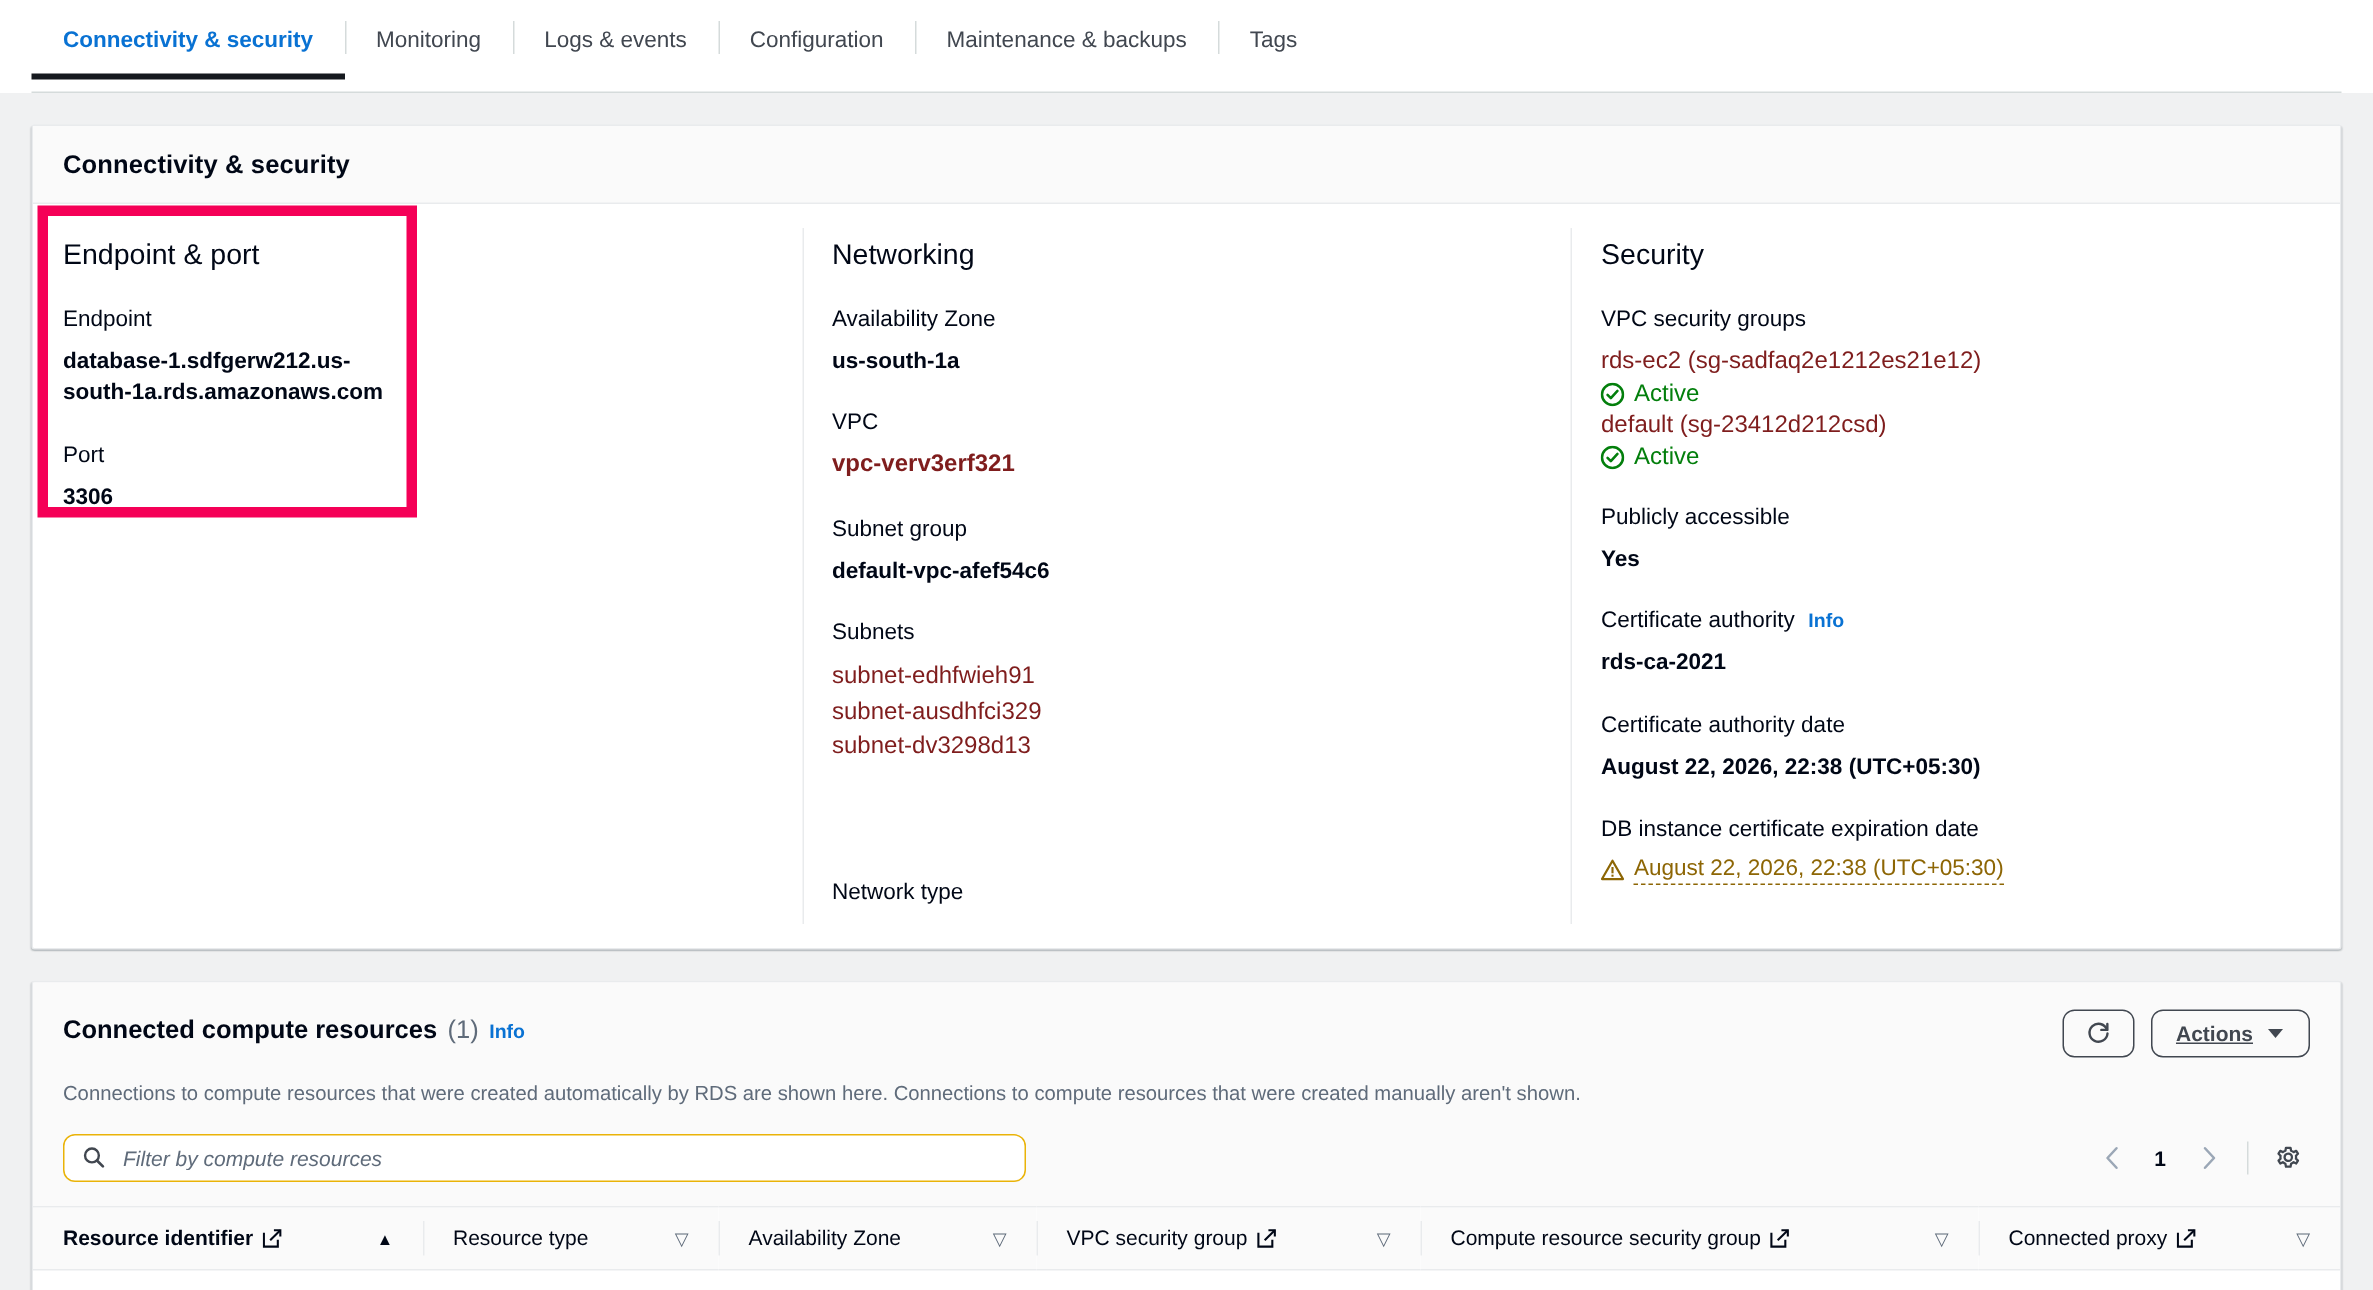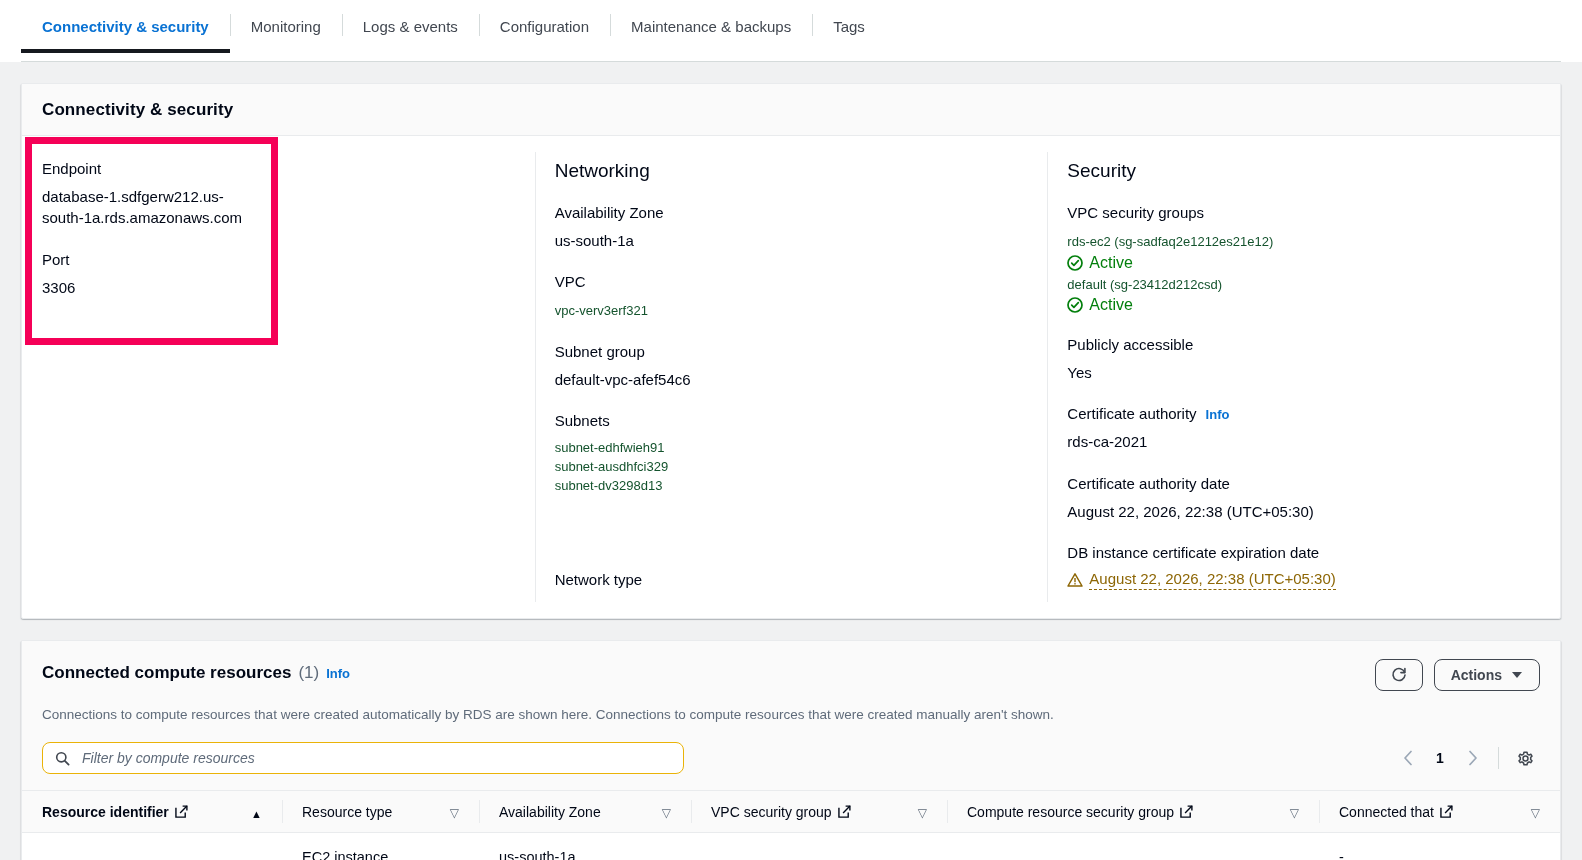--- a/index.html
+++ b/index.html
@@ -289,6 +289,7 @@
   <div class="cols">
 
     <div class="col">
+      <div class="col-title">Endpoint &amp; port</div>
       <div class="field">
         <div class="flabel">Endpoint</div>
         <div class="fvalue" style="max-width:218px;">database-1.sdfgerw212.us-south-1a.rds.amazonaws.com</div>

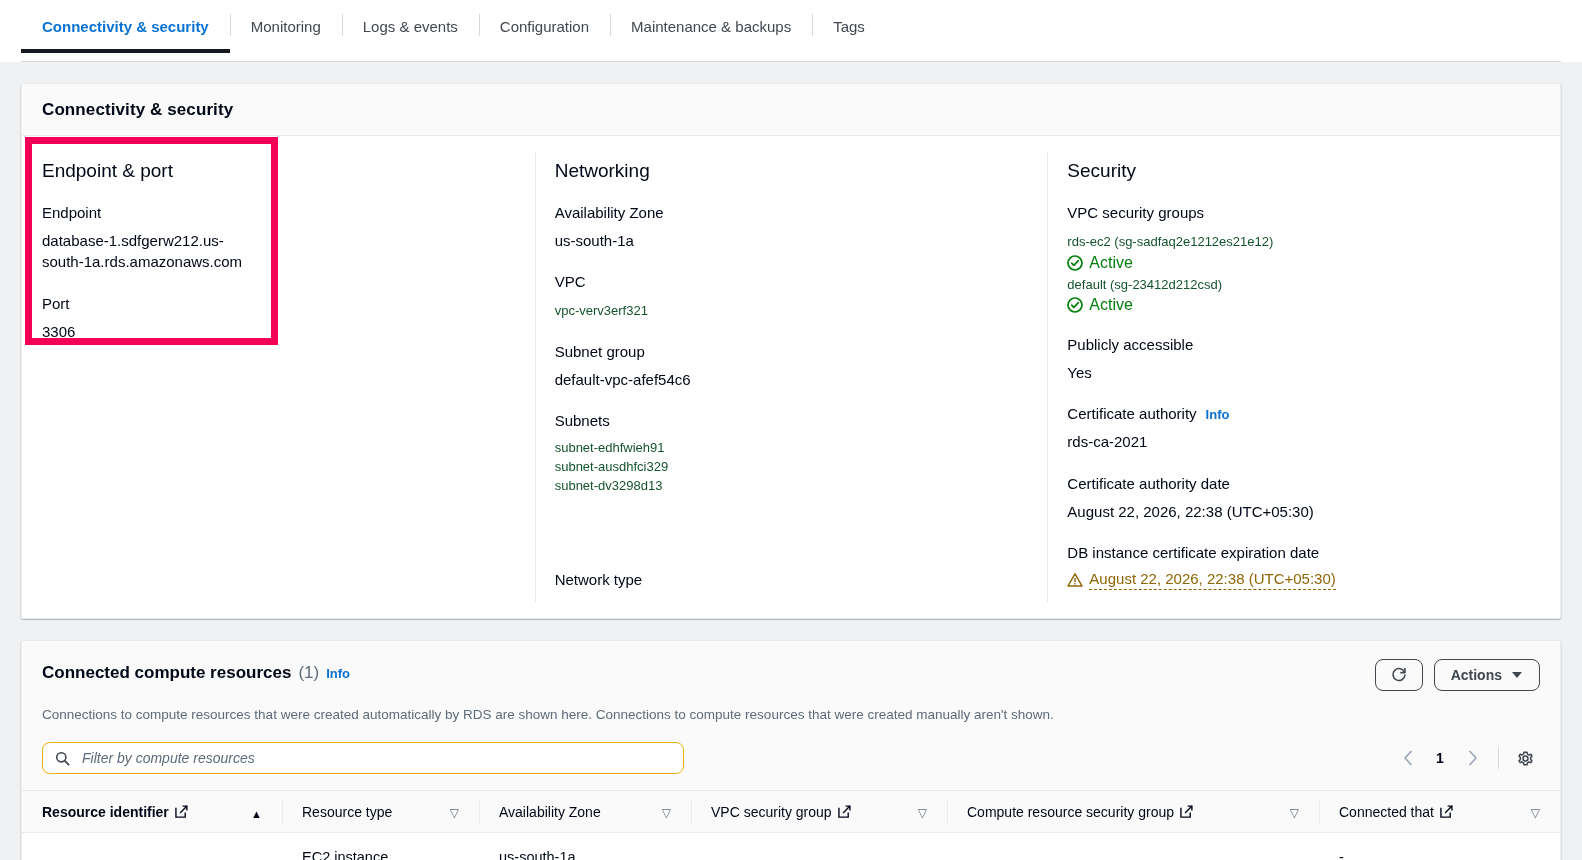--- a/index.html
+++ b/index.html
@@ -112,6 +112,7 @@
     color: #000716;
     line-height: 1.42;
     max-width: 330px;
+    font-weight: bold;
   }
   a.link, .link {
     color: #14532d;

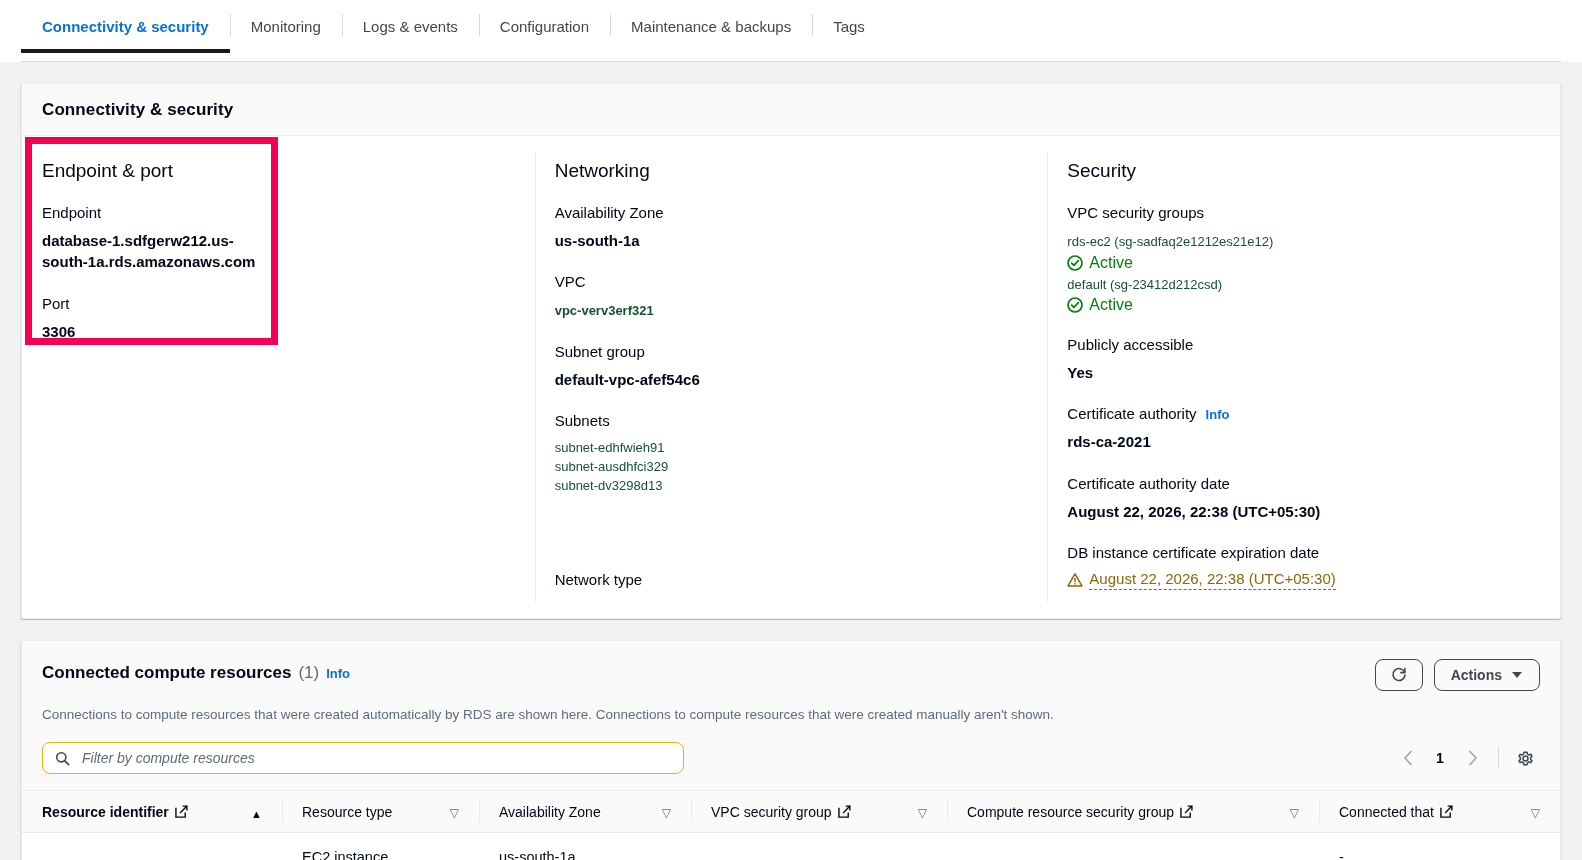--- a/index.html
+++ b/index.html
@@ -115,9 +115,9 @@
     font-weight: bold;
   }
   a.link, .link {
-    color: #14532d;
+    color: #7f1d1d;
     text-decoration: none;
-    font-size: 13px;
+    font-size: 16px;
     cursor: pointer;
   }
   .info-link {

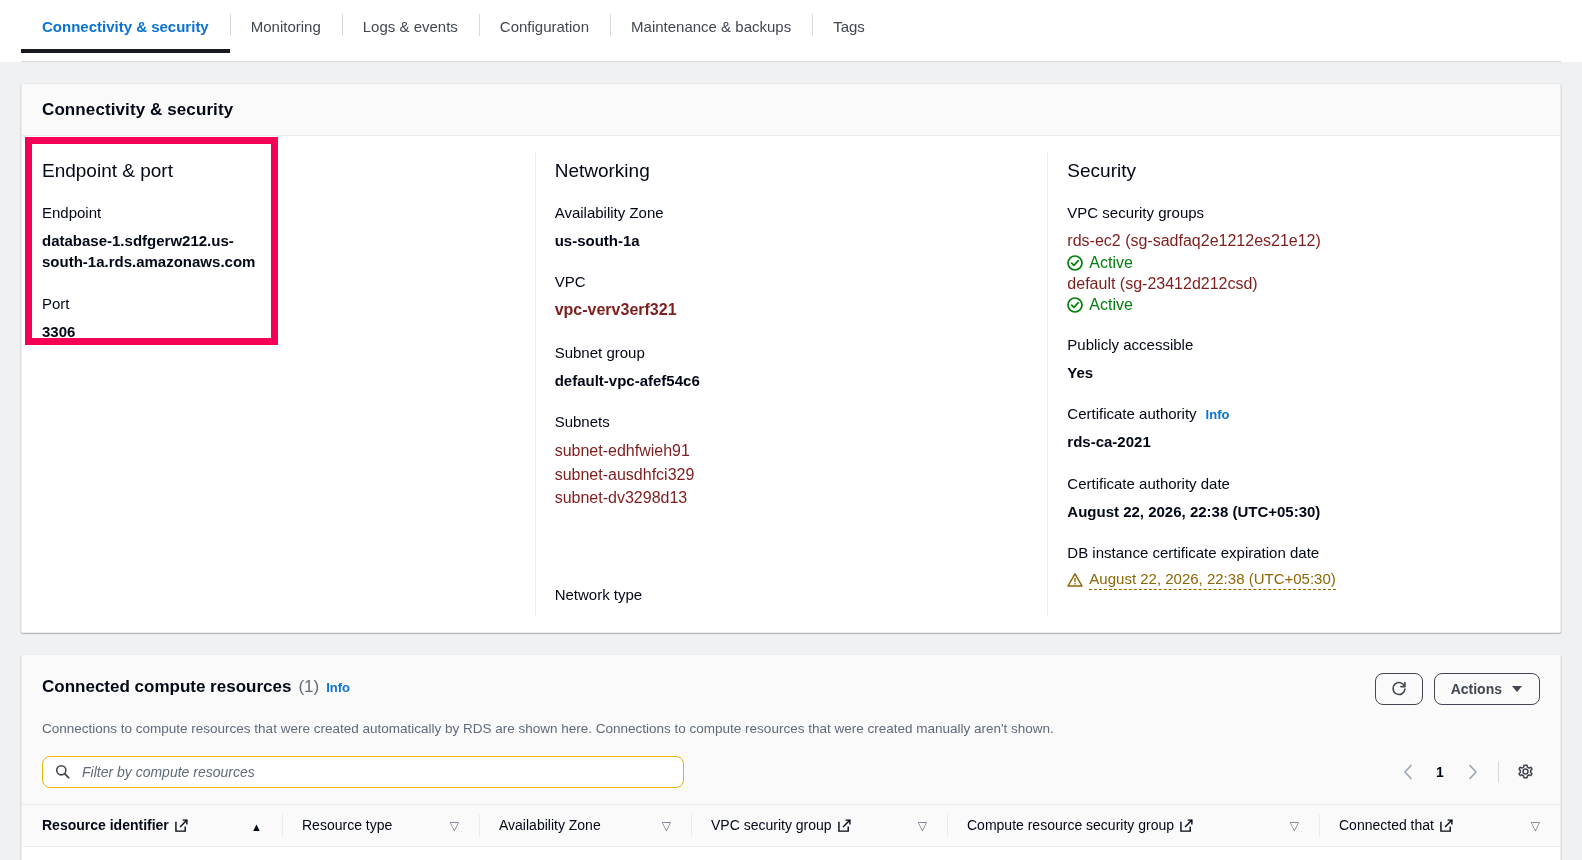--- a/index.html
+++ b/index.html
@@ -184,6 +184,7 @@
     gap: 9px;
     cursor: pointer;
     padding: 0 16px;
+    text-decoration: underline;
   }
   .btn.icon-only { width: 48px; padding: 0; }
 

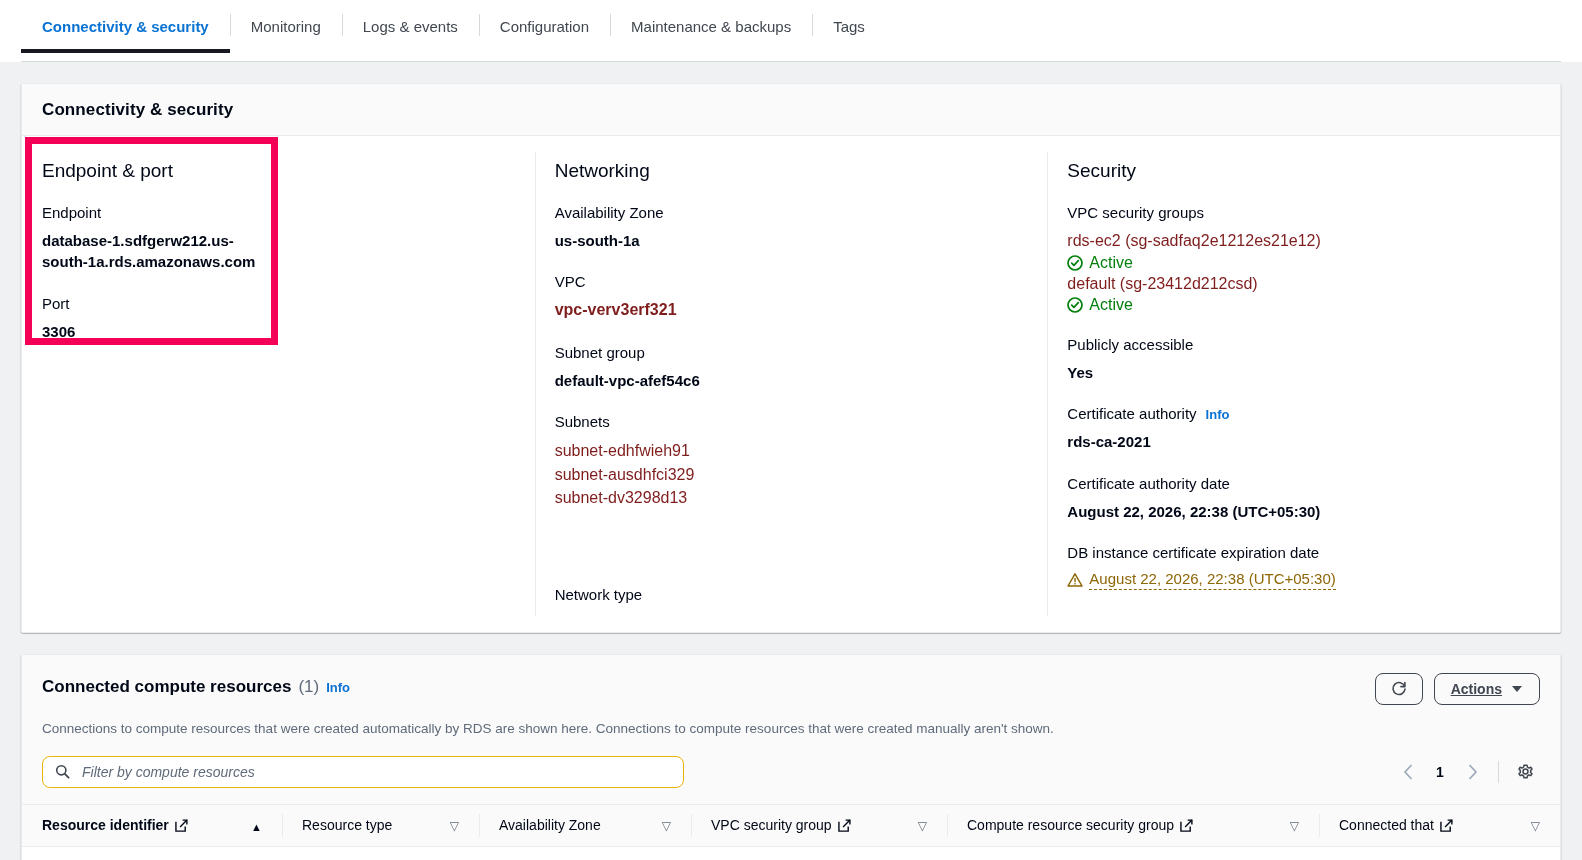--- a/index.html
+++ b/index.html
@@ -526,7 +526,7 @@
         <th class="nb">
           <div class="th-inner">
             <span class="th-label">
-              <span>Connected that</span>
+              <span>Connected proxy</span>
               <span>
                   <svg width="13" height="13" viewBox="0 0 14 14">
                     <path d="M1 3 L1 13 L11 13 L11 8" fill="none" stroke="#000716" stroke-width="1.5"></path>

